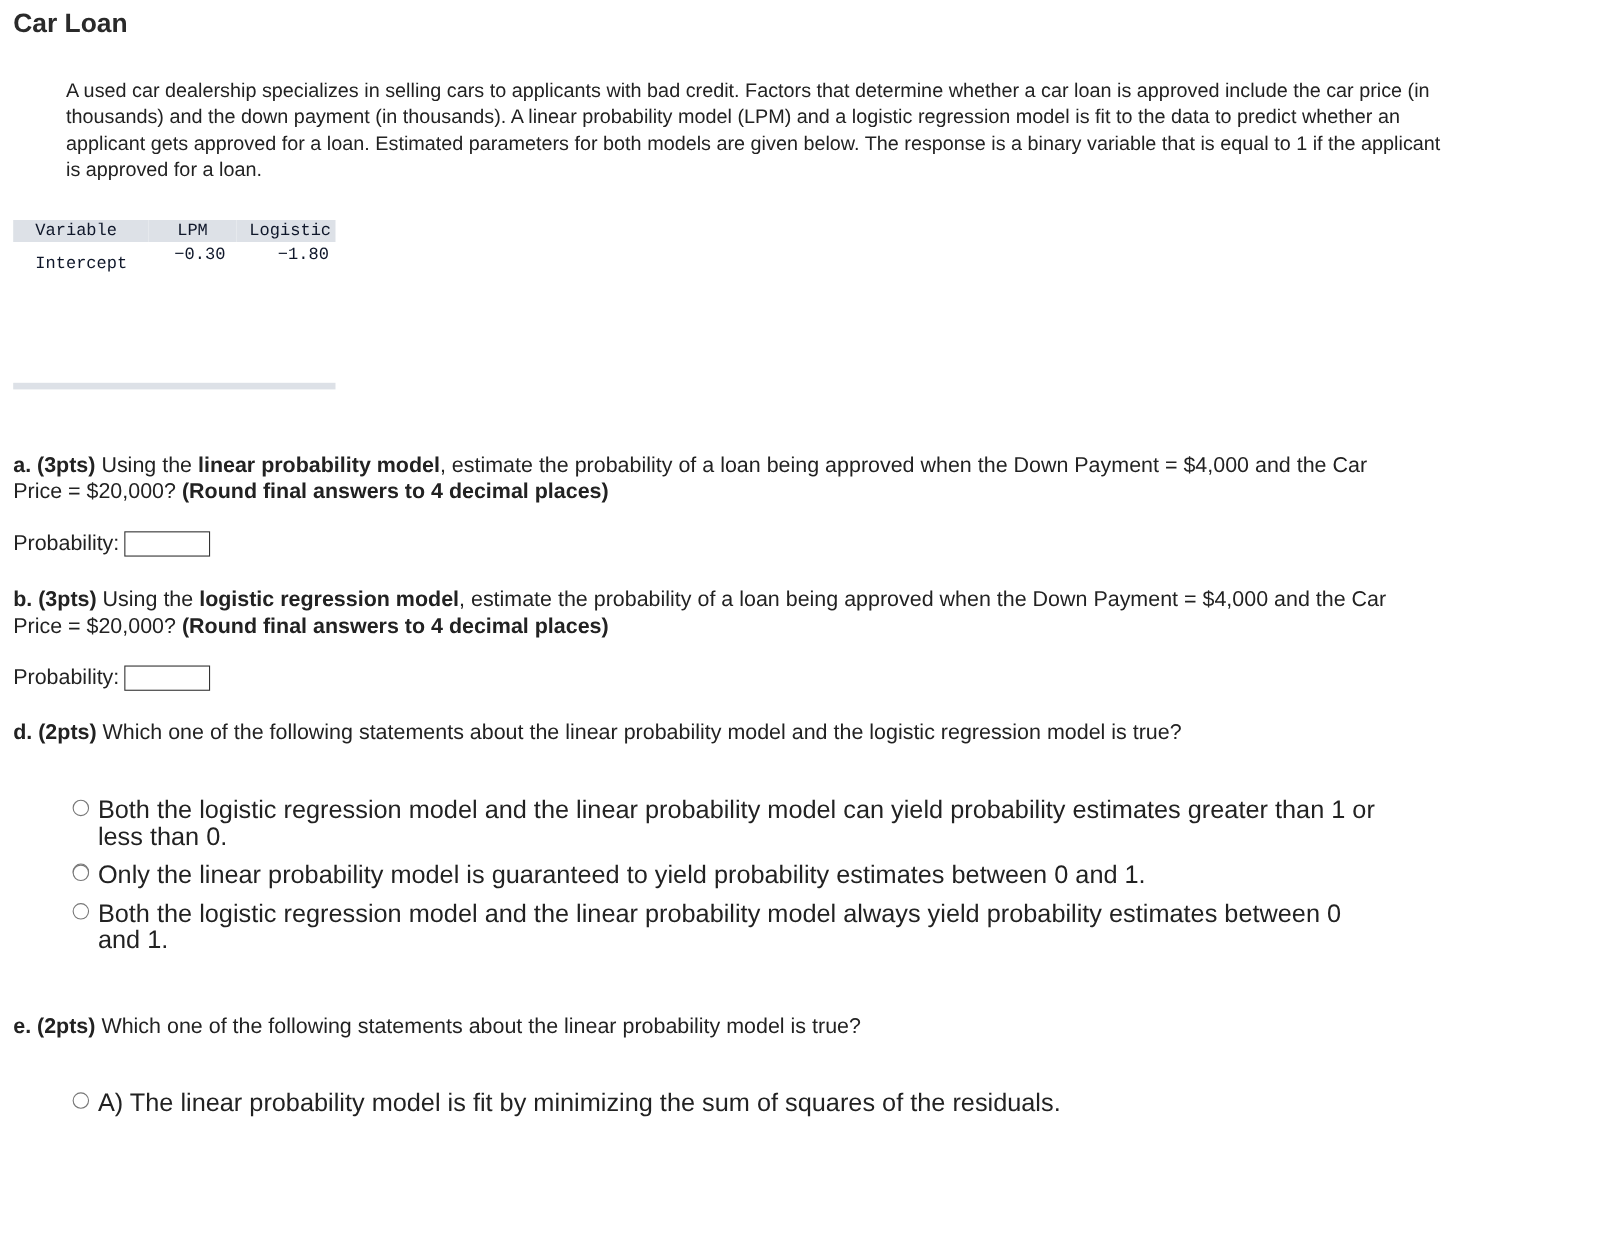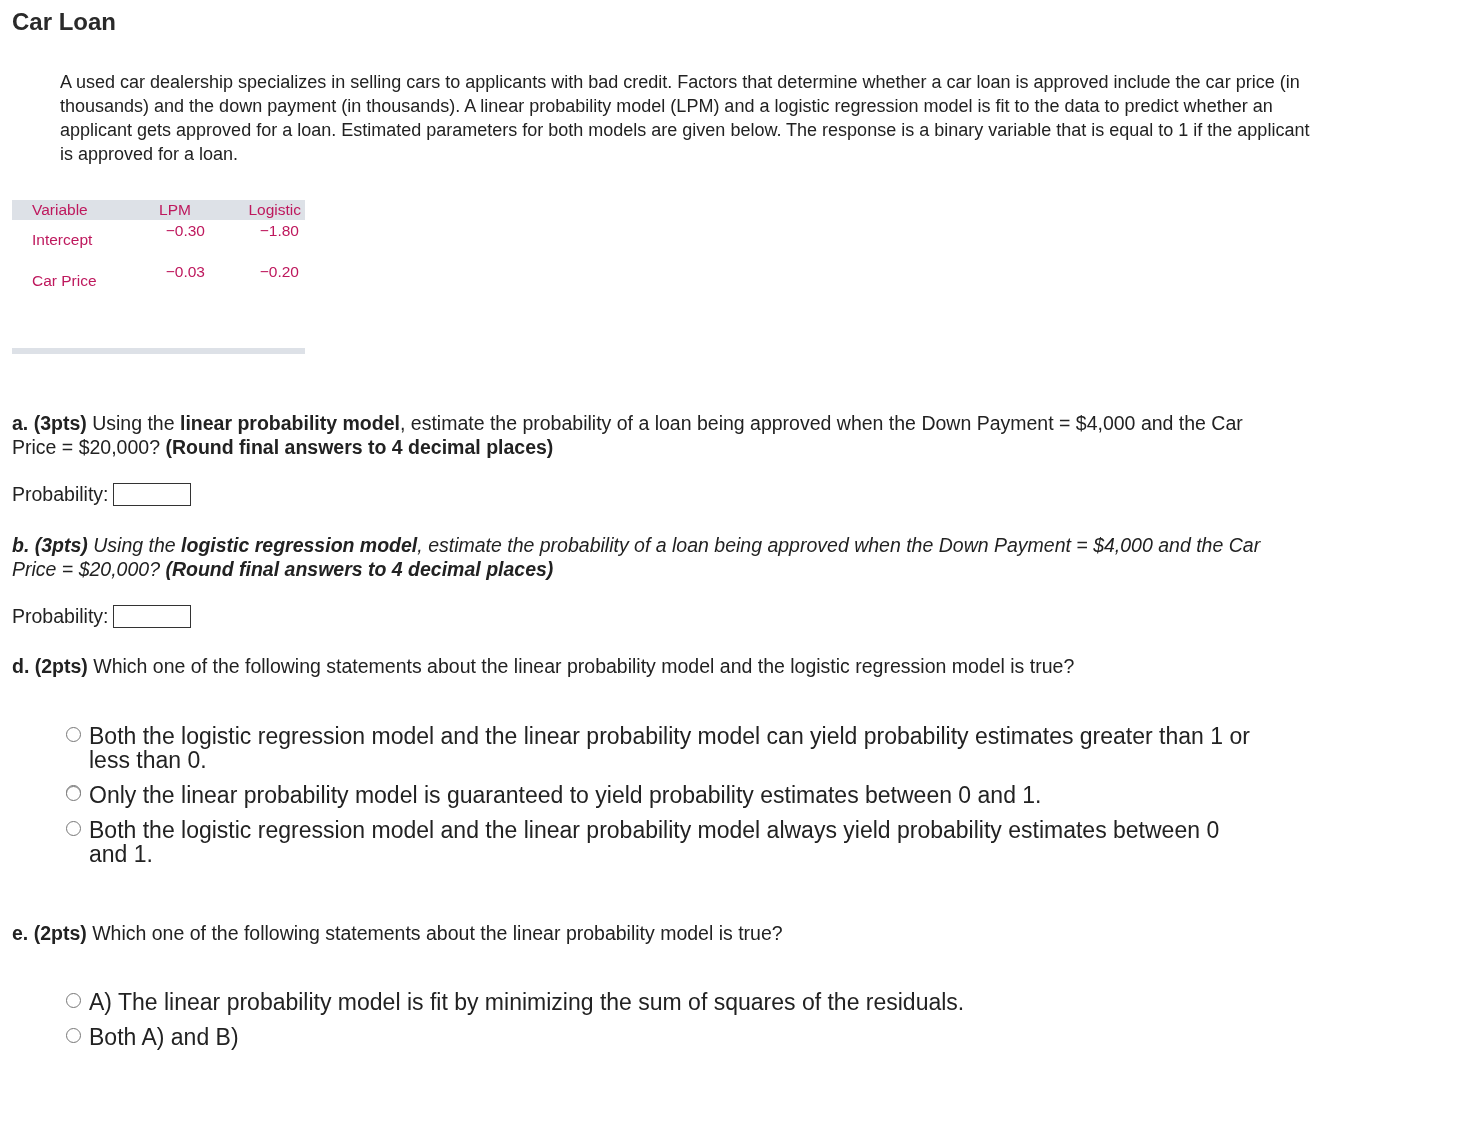--- a/index.html
+++ b/index.html
@@ -19,7 +19,7 @@
     .coef-table {
       position:absolute; left:12px; top:200px; width:293px;
       border-collapse:collapse;
-      font-family:Liberation Sans, sans-serif; font-size:15.5px; color:#be185d;
+      font-family:Liberation Mono, monospace; font-size:15.5px; color:#0f172a;
     }
     .coef-table th { background:#dde1e7; font-weight:normal; height:20px; padding:0; text-align:left; }
     .coef-table td { padding:0; vertical-align:top; }

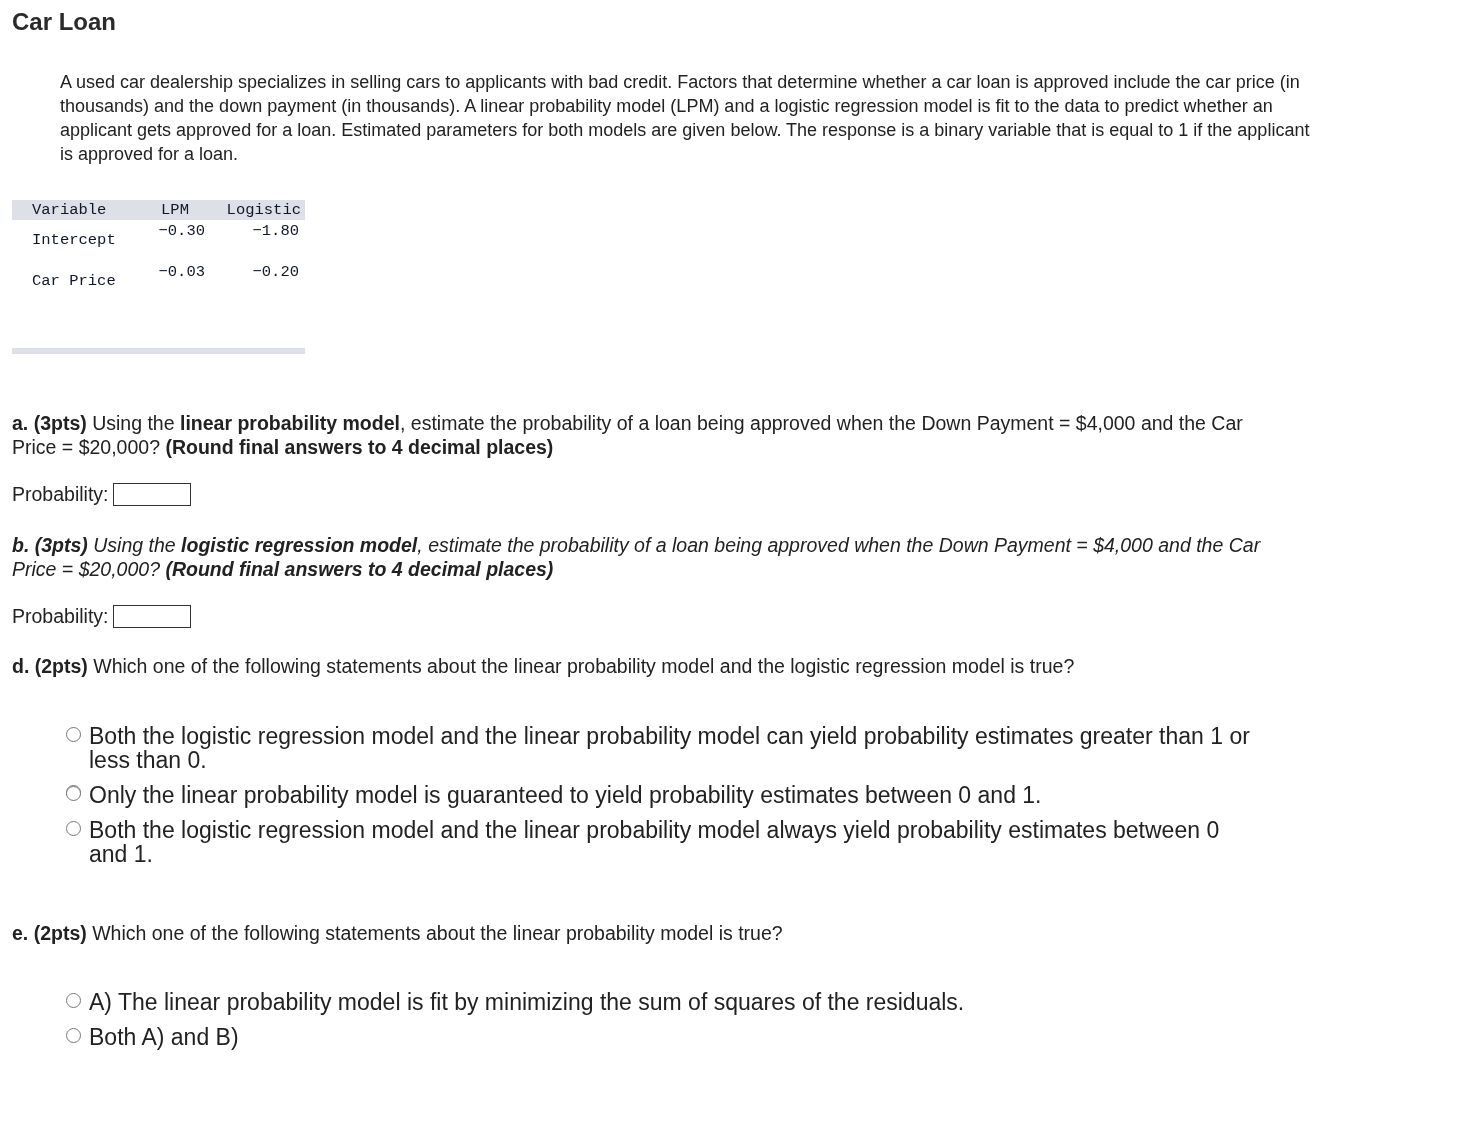--- a/index.html
+++ b/index.html
@@ -72,13 +72,6 @@
       <td class="c2 num">−0.30</td>
       <td class="c3 num">−1.80</td>
     </tr>
-    <tr class="row off">
-      <td class="c1">
-          <span class="lbl">Car Price</span>
-        </td>
-      <td class="c2 num">−0.03</td>
-      <td class="c3 num">−0.20</td>
-    </tr>
   </tbody>
 </table>
 <div class="coef-bottom"></div>

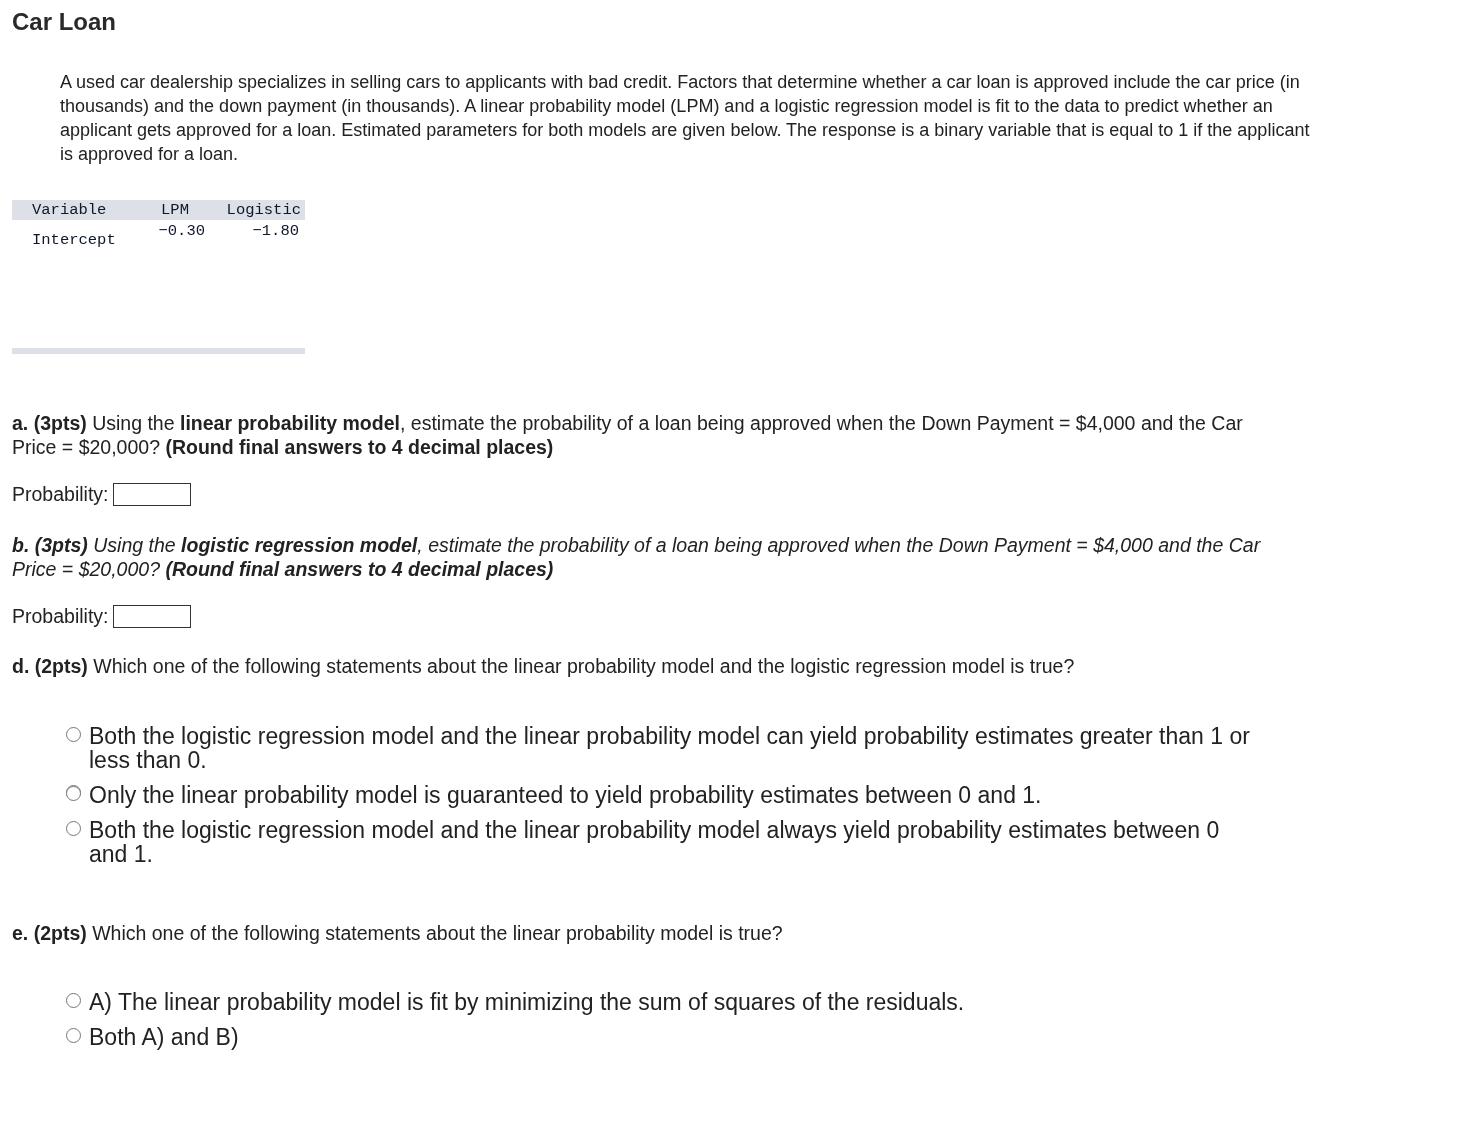--- a/index.html
+++ b/index.html
@@ -84,7 +84,7 @@
   <input class="prob-input" type="text" value="" style="">
 </div>
 
-<div class="q" style="top:533px;font-style:italic;">
+<div class="q" style="top:533px;">
   <b>b. (3pts)</b><span> Using the </span><b>logistic regression model</b><span>, estimate the probability of a loan being approved when the Down Payment  = $4,000 and the Car Price = $20,000?  </span><b>(Round final answers to 4 decimal places)</b>
 </div>
 <div class="prob-row" style="top:605px;">

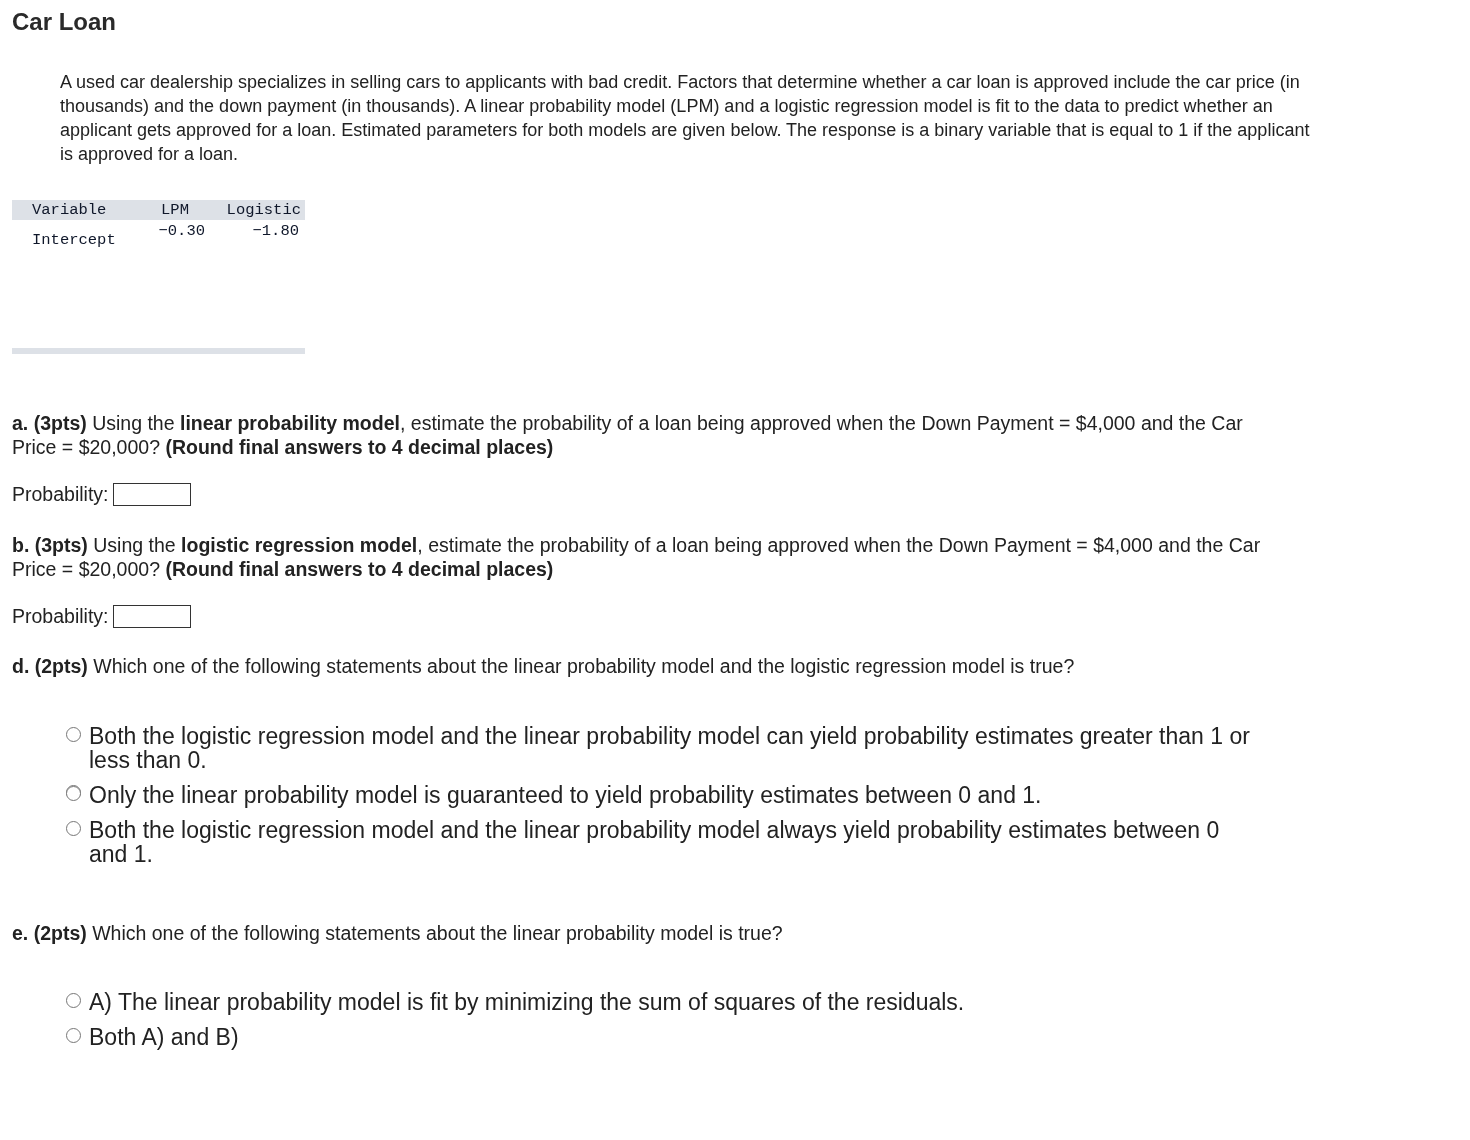--- a/index.html
+++ b/index.html
@@ -117,9 +117,6 @@
   <div class="opt">
     <span class="radio"></span><span>A) The linear probability model is fit by minimizing the sum of squares of the residuals.</span>
   </div>
-  <div class="opt">
-    <span class="radio"></span><span>Both A) and B)</span>
-  </div>
 </div>
 
 </body></html>

